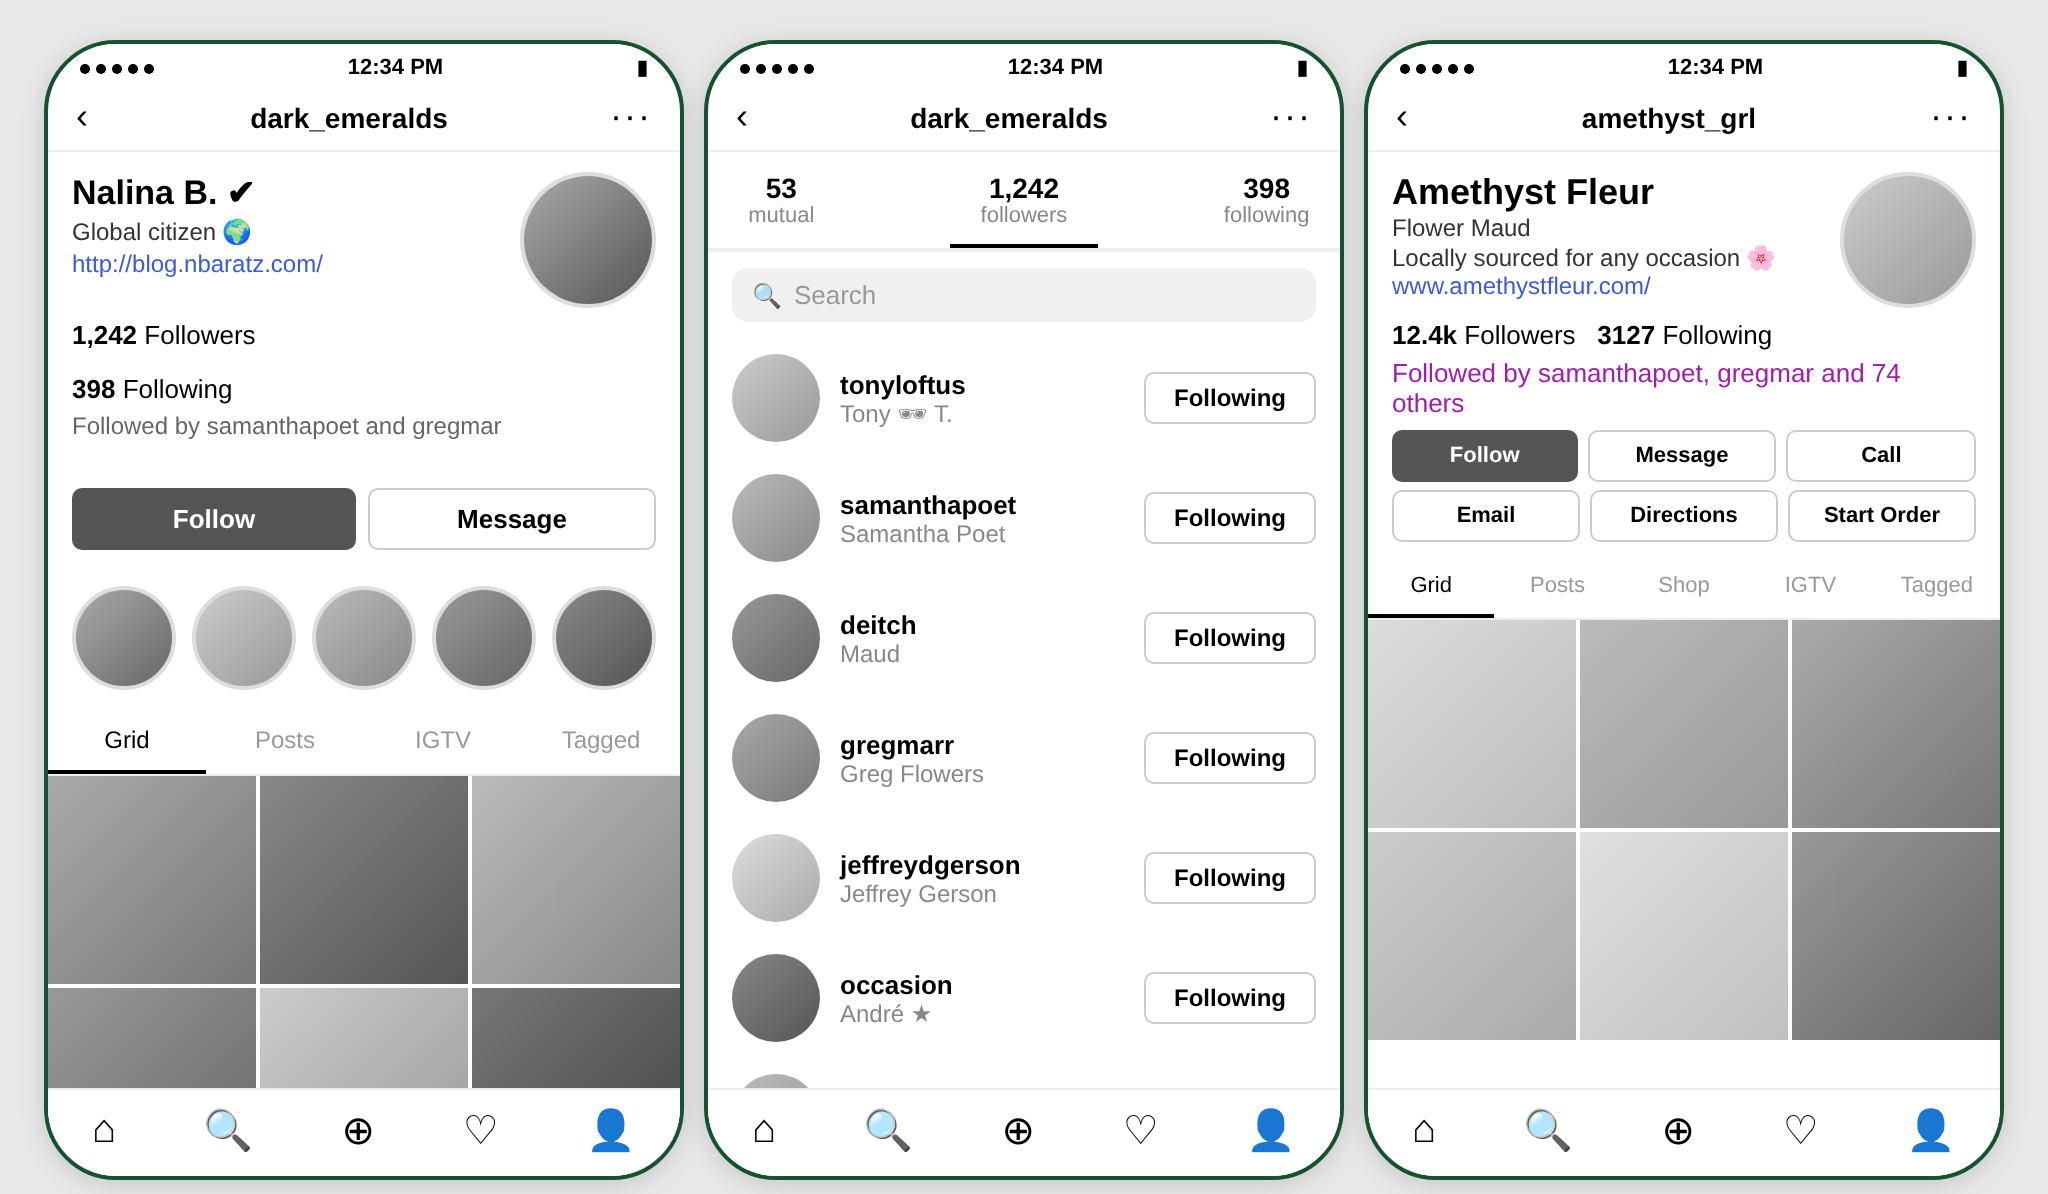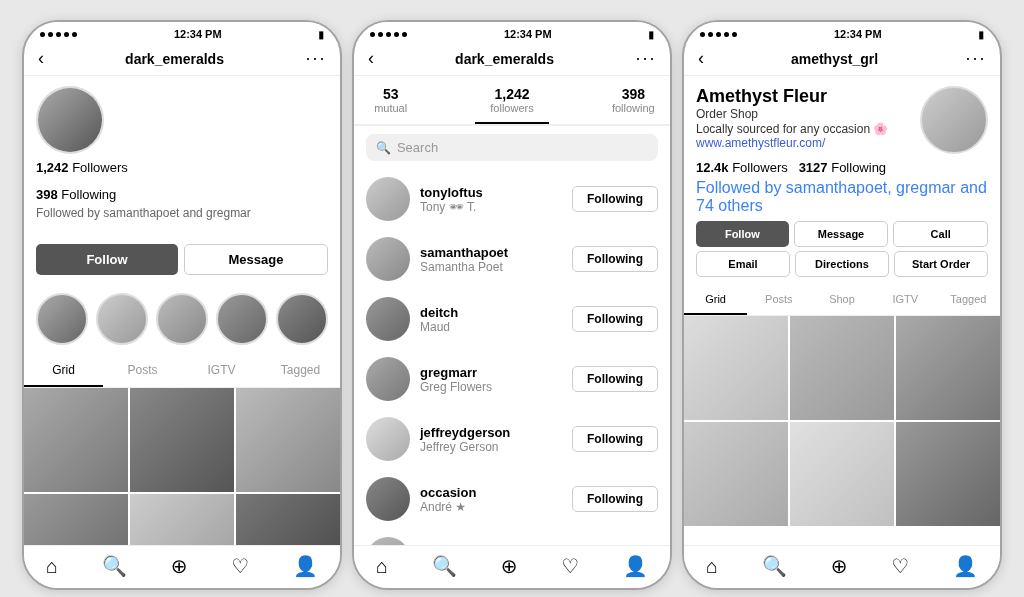--- a/index.html
+++ b/index.html
@@ -21,7 +21,7 @@
       height: 570px;
       background: #fff;
       border-radius: 36px;
-      border: 2px solid #a3a3a3;
+      border: 2px solid #14532d;
       overflow: hidden;
       display: flex;
       flex-direction: column;

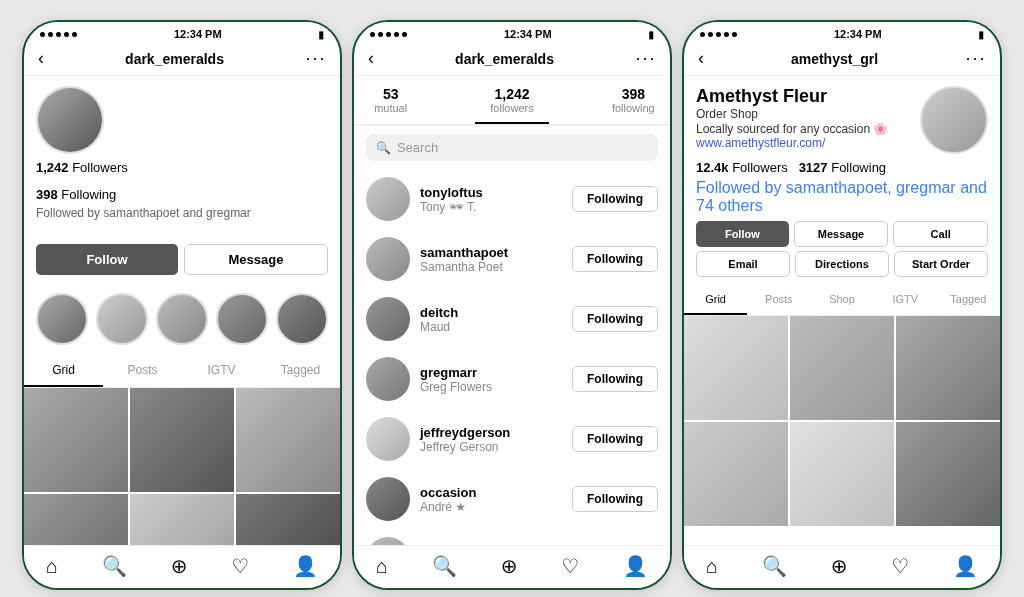--- a/index.html
+++ b/index.html
@@ -229,6 +229,13 @@
     <div class="profile-content">
       <div class="profile-header">
         <div class="profile-top">
+          <div class="profile-info">
+            <div class="profile-name">
+              <span>Nalina B.</span> ✔
+            </div>
+            <div class="profile-bio">Global citizen 🌍</div>
+            <div class="profile-link">http://blog.nbaratz.com/</div>
+          </div>
           <div class="profile-avatar">
             <div class="profile-avatar-img"></div>
           </div>

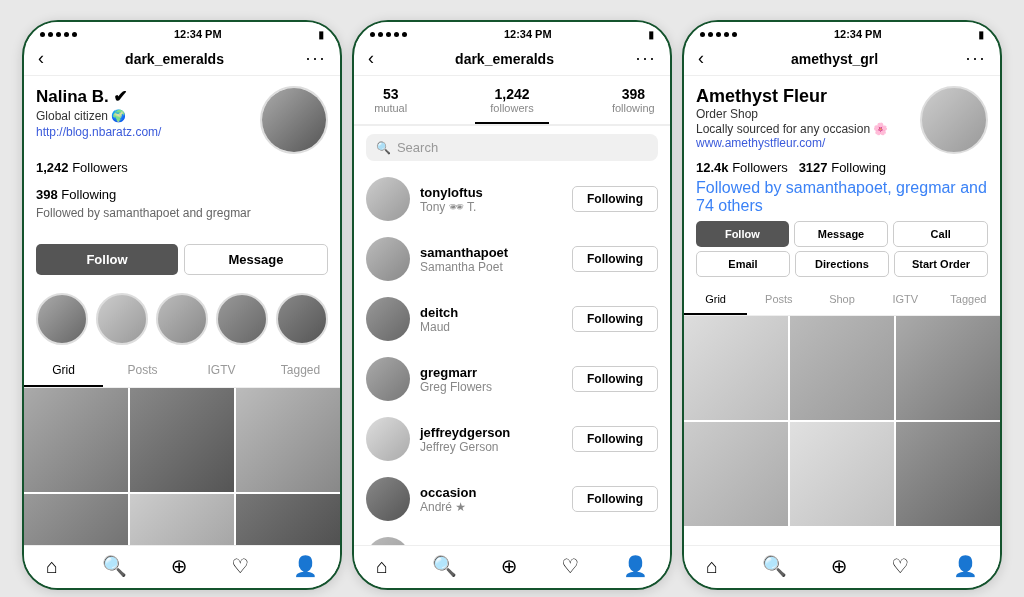--- a/index.html
+++ b/index.html
@@ -408,7 +408,7 @@
       <div class="biz-profile-top">
         <div class="biz-info">
           <div class="biz-name">Amethyst Fleur</div>
-          <div class="biz-category">Order Shop</div>
+          <div class="biz-category">Flower Maud</div>
           <div class="biz-desc">Locally sourced for any occasion 🌸</div>
           <div class="biz-link">www.amethystfleur.com/</div>
         </div>

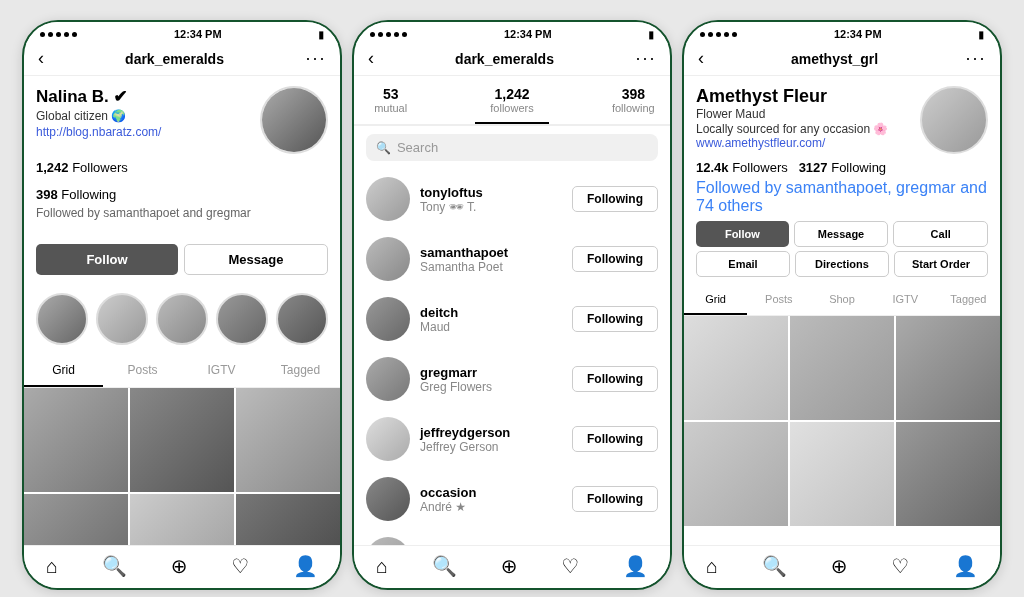--- a/index.html
+++ b/index.html
@@ -167,7 +167,7 @@
       border: 2px solid #ddd; flex-shrink: 0; overflow: hidden;
     }
     .biz-stats { padding: 2px 12px 4px; font-size: 13px; color: #000; }
-    .biz-followed { padding: 0 12px 6px; font-size: 16px; color: #3b82f6; }
+    .biz-followed { padding: 0 12px 6px; font-size: 13px; color: #a21caf; }
     .biz-buttons-row1 { display: flex; gap: 5px; padding: 0 12px 4px; }
     .biz-buttons-row2 { display: flex; gap: 5px; padding: 0 12px 8px; }
     .btn-biz {

